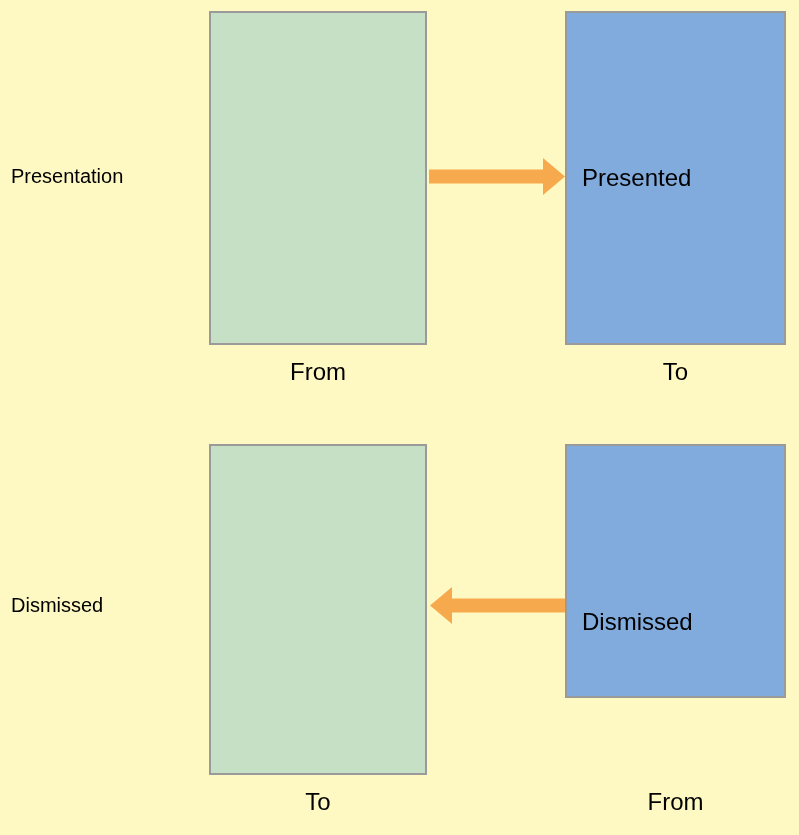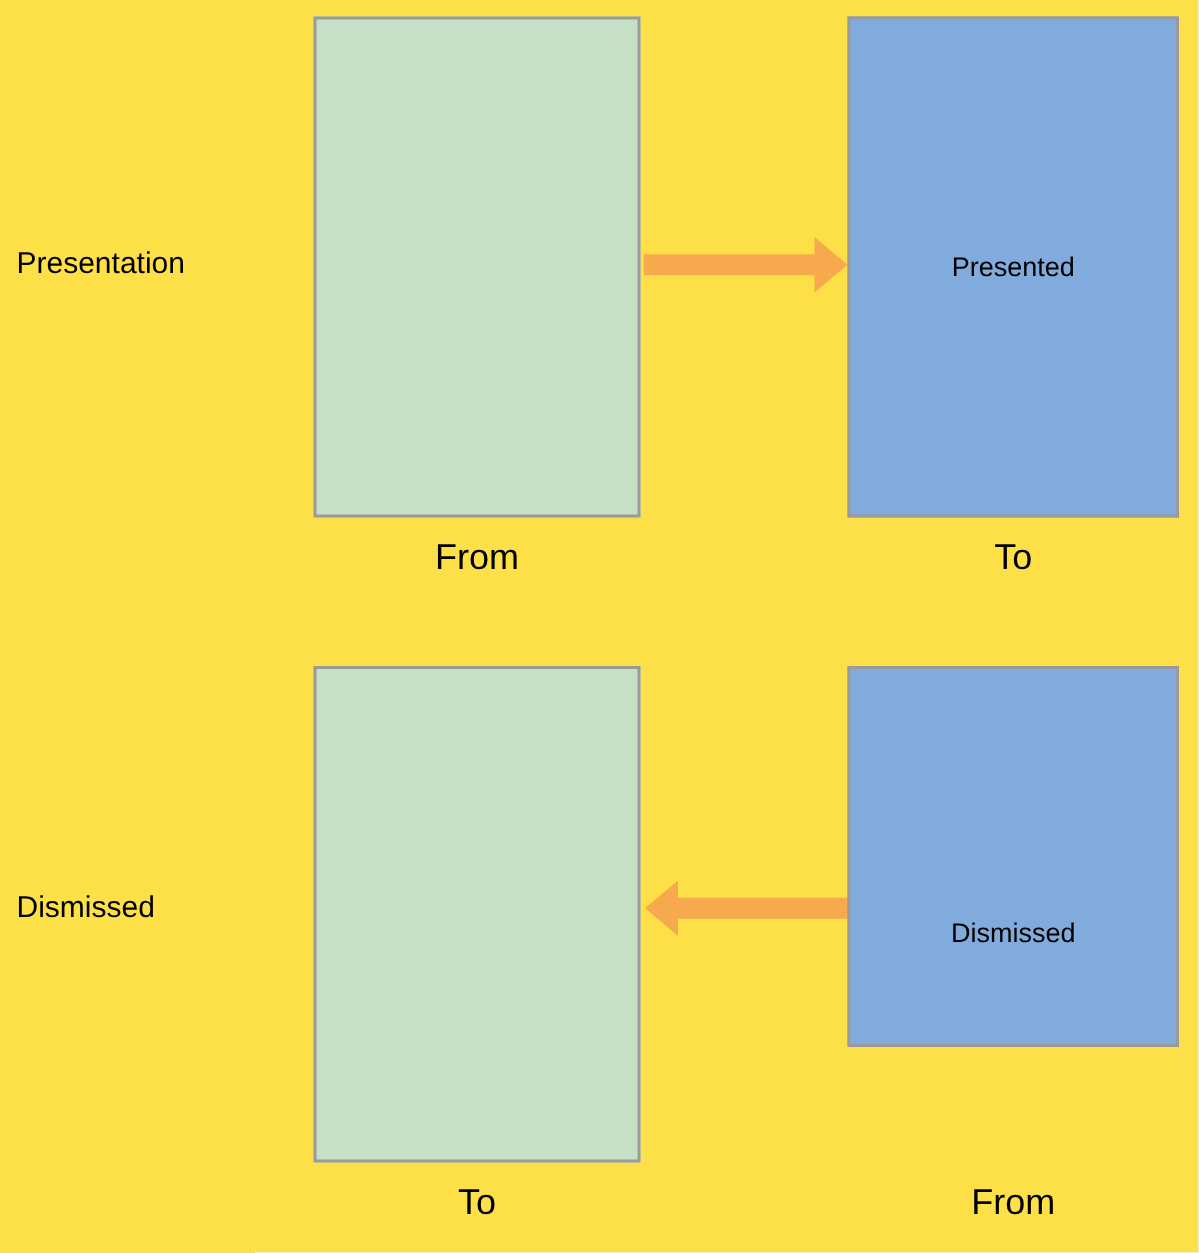--- a/index.html
+++ b/index.html
@@ -18,7 +18,7 @@
     position: relative;
     width: 799px;
     height: 835px;
-    background: #fde047;
+    background: #fef9c3;
     overflow: hidden;
   }
 

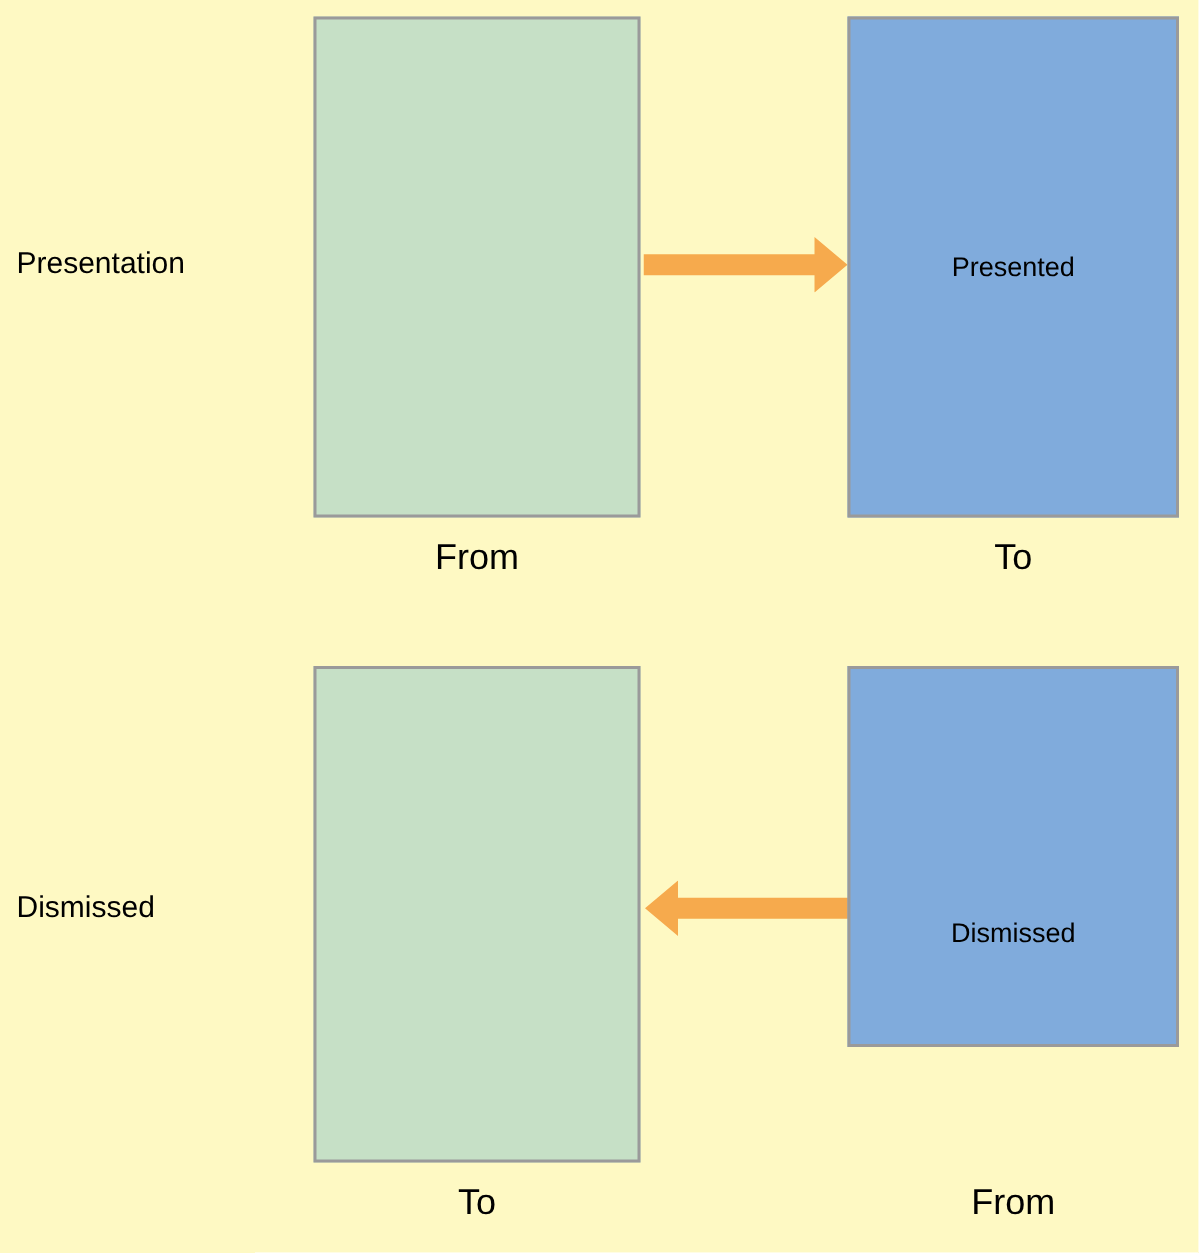--- a/index.html
+++ b/index.html
@@ -56,10 +56,10 @@
   }
   .state-box-label {
     position: absolute;
-    left: 0;
+    left: 15px;
     width: 100%;
-    text-align: center;
-    font-size: 18px;
+    text-align: left;
+    font-size: 24px;
     line-height: 22px;
     color: #000000;
     white-space: nowrap;

